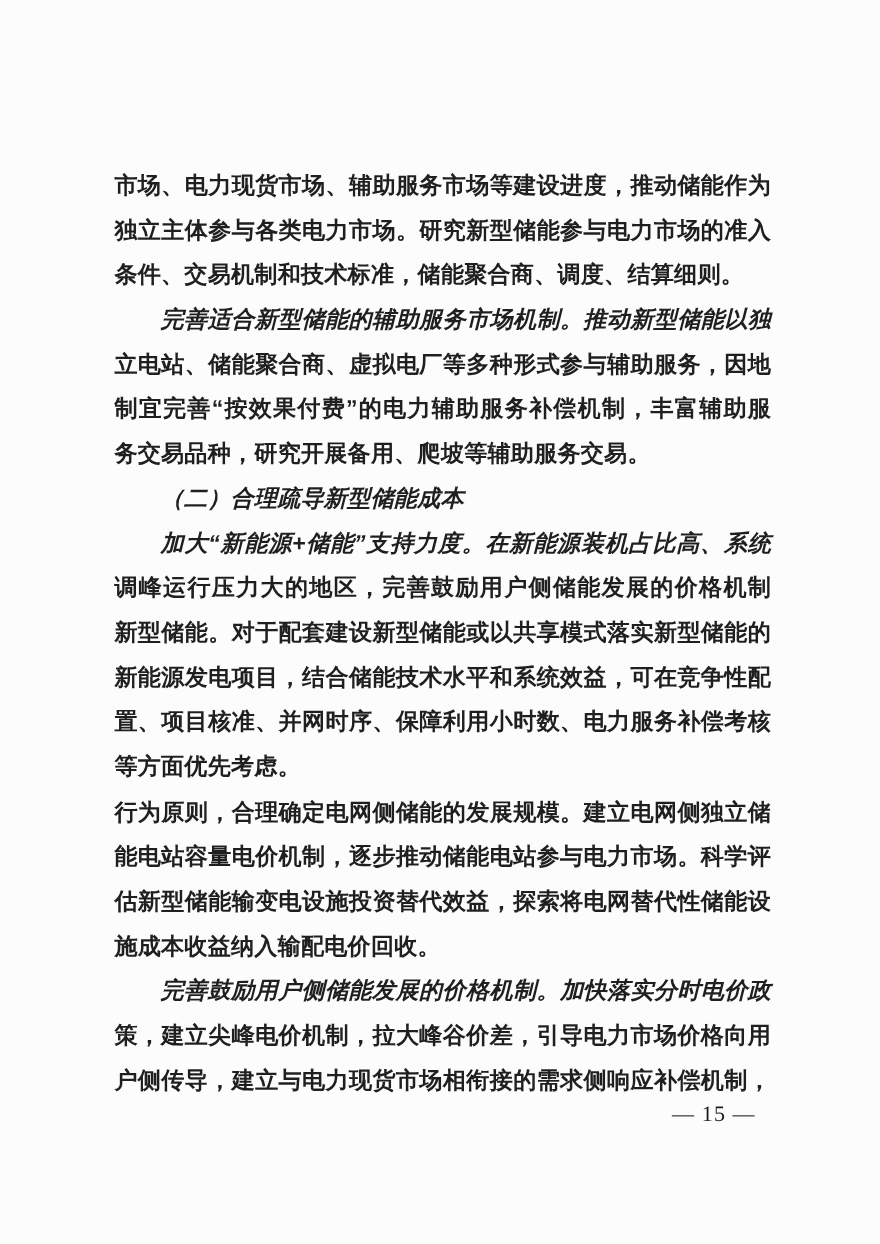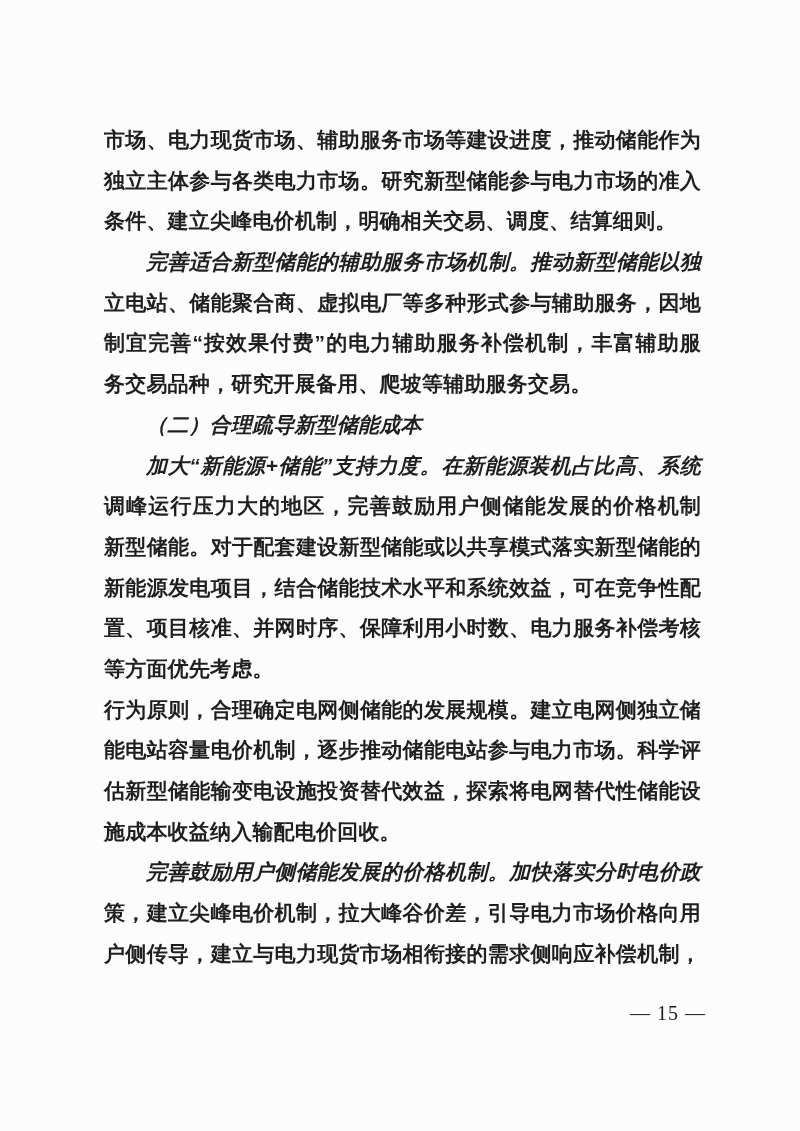--- a/index.html
+++ b/index.html
@@ -22,7 +22,7 @@
   .text-block {
     position: absolute;
     left: 104px;
-    top: 120px;
+    top: 149px;
     width: 597px;
     color: #1f1f1f;
     font-size: 21px;

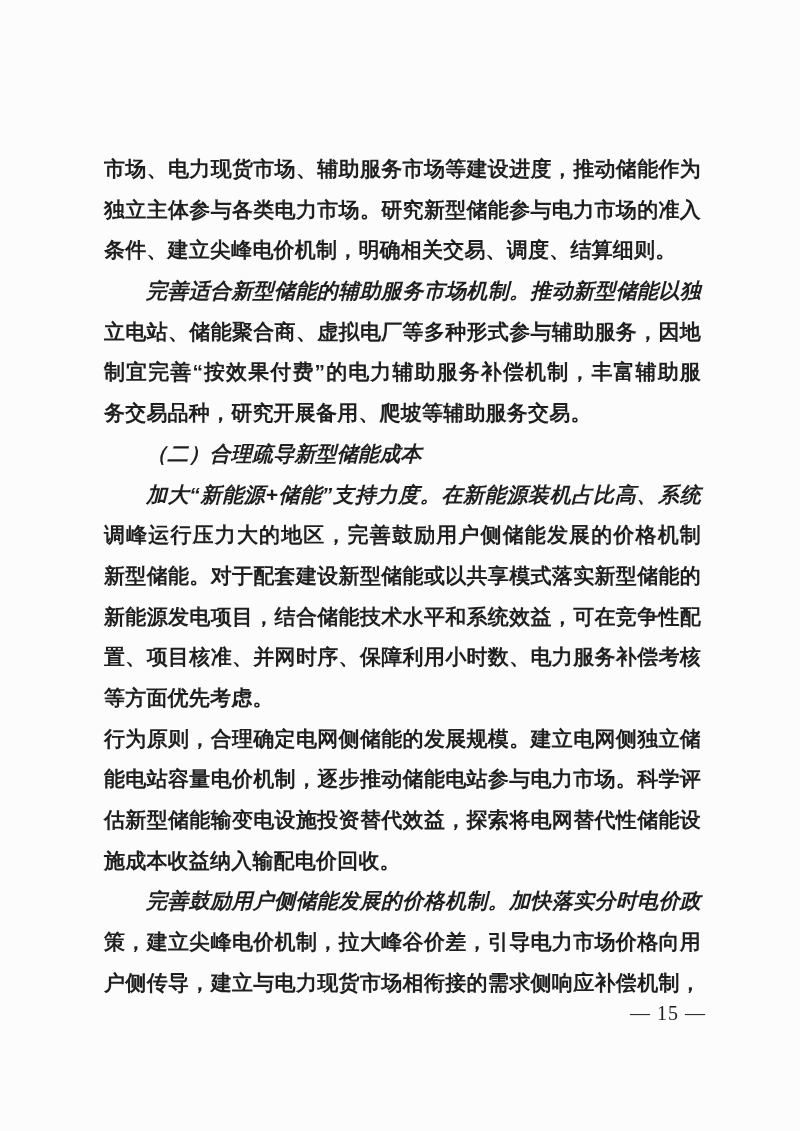--- a/index.html
+++ b/index.html
@@ -62,7 +62,7 @@
   <div class="text-block">
     <div class="line justify">市场、电力现货市场、辅助服务市场等建设进度，推动储能作为</div>
     <div class="line justify">独立主体参与各类电力市场。研究新型储能参与电力市场的准入</div>
-    <div class="line">条件、建立尖峰电价机制，明确相关交易、调度、结算细则。</div>
+    <div class="line">条件、交易机制和技术标准，储能聚合商、调度、结算细则。</div>
     <div class="line justify indent">完善适合新型储能的辅助服务市场机制。推动新型储能以独</div>
     <div class="line justify">立电站、储能聚合商、虚拟电厂等多种形式参与辅助服务，因地</div>
     <div class="line justify">制宜完善“按效果付费”的电力辅助服务补偿机制，丰富辅助服</div>

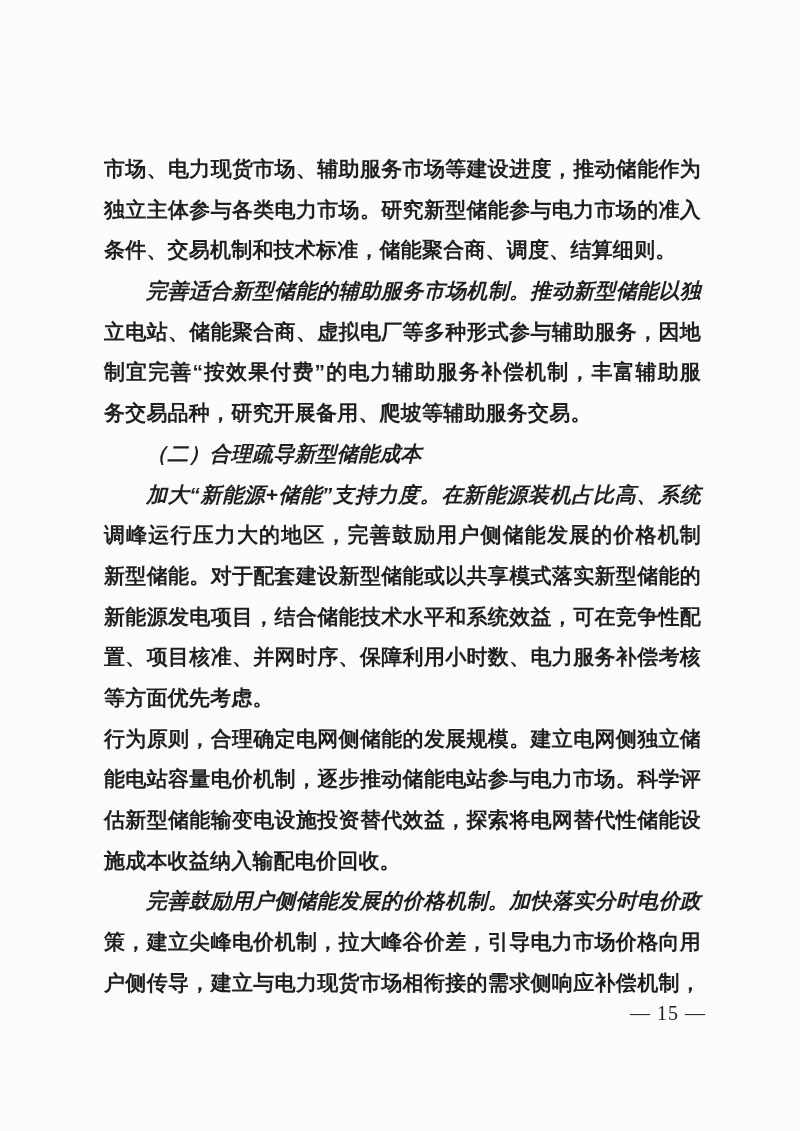--- a/index.html
+++ b/index.html
@@ -47,7 +47,7 @@
   .page-number {
     position: absolute;
     top: 1002px;
-    right: 94px;
+    right: 113px;
     color: #1c1c1c;
     font-family: "Liberation Serif", serif;
     font-size: 20px;

